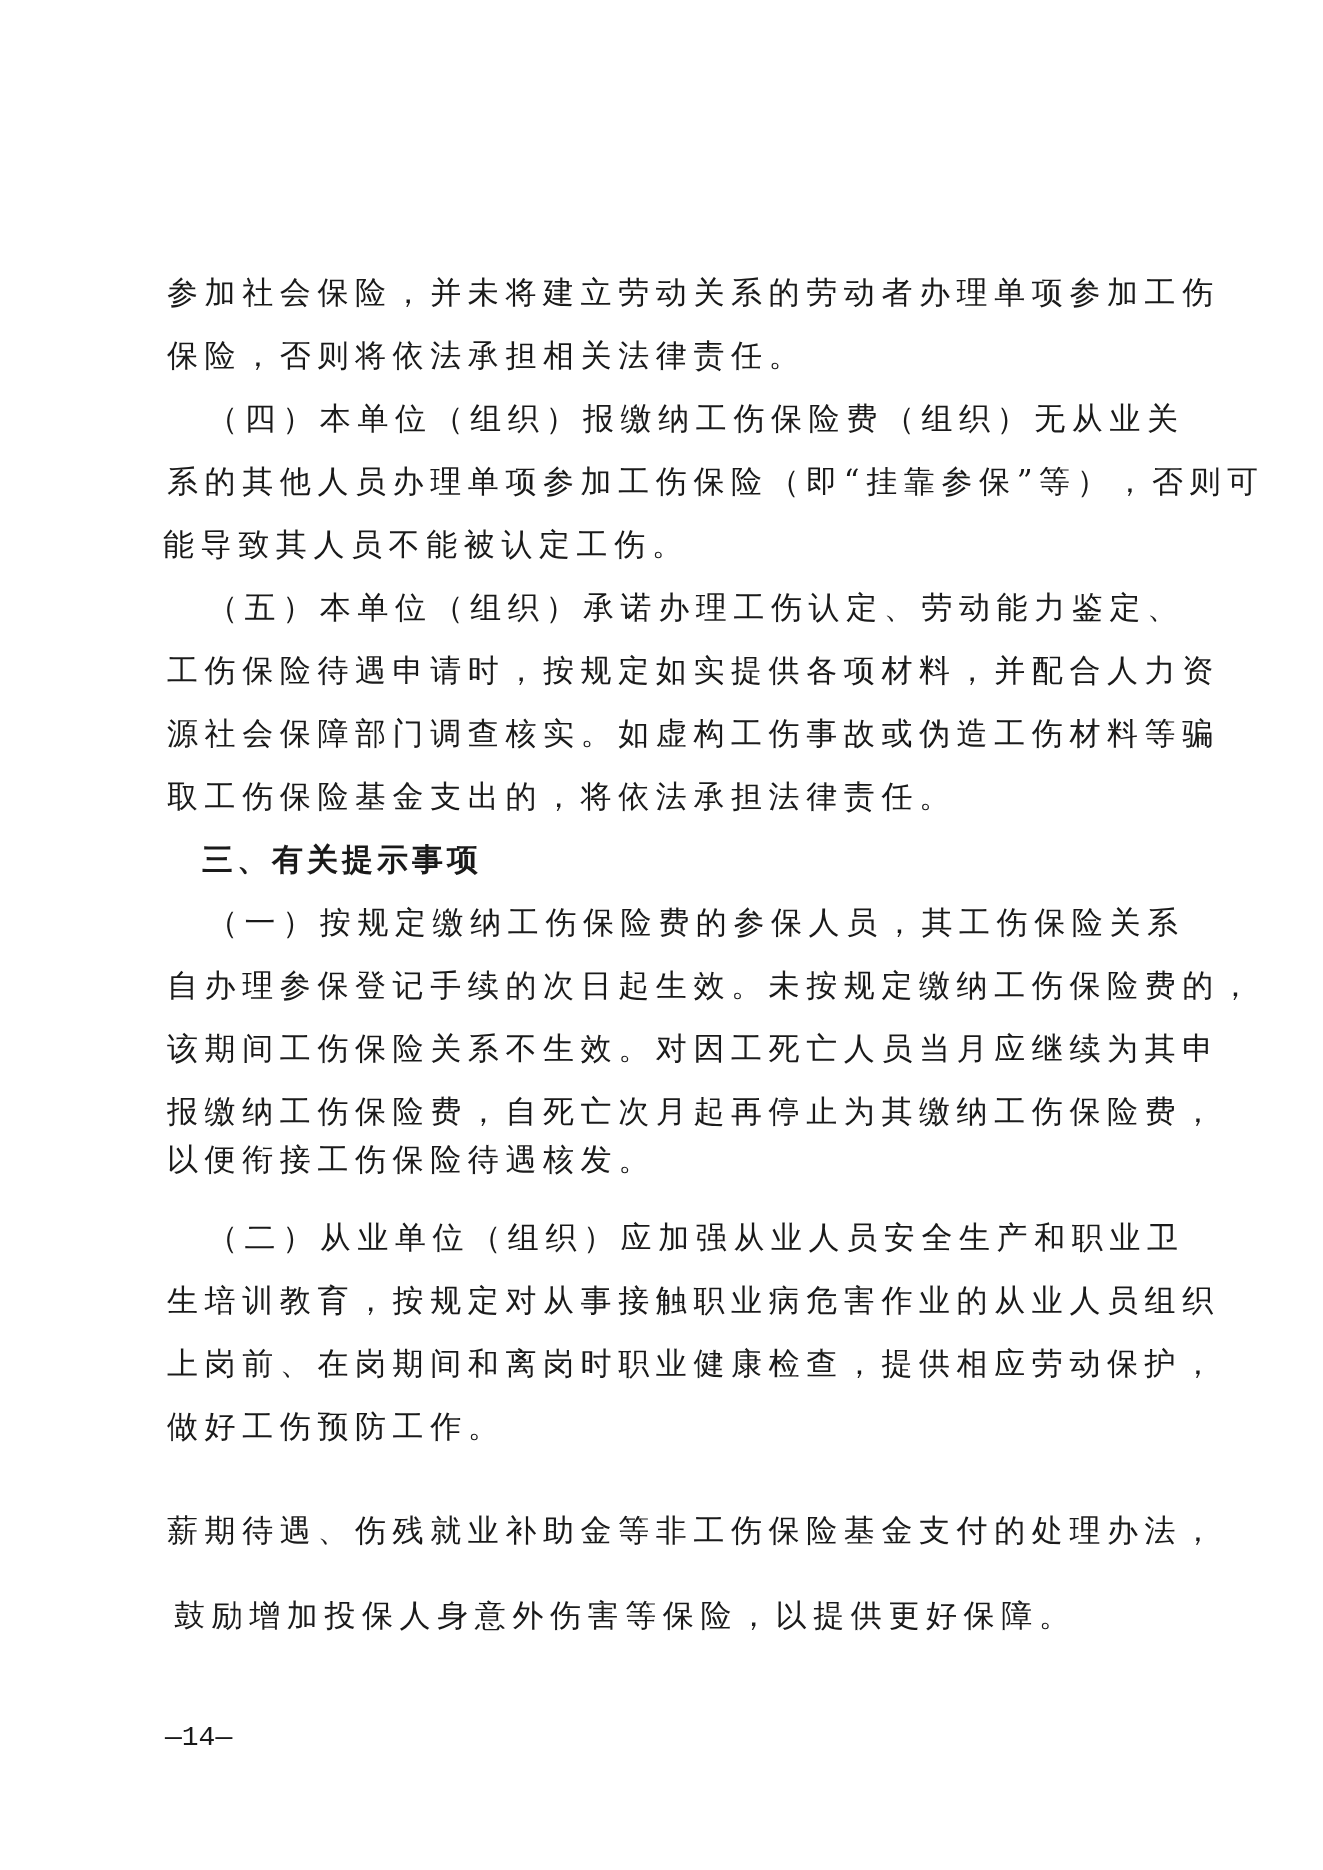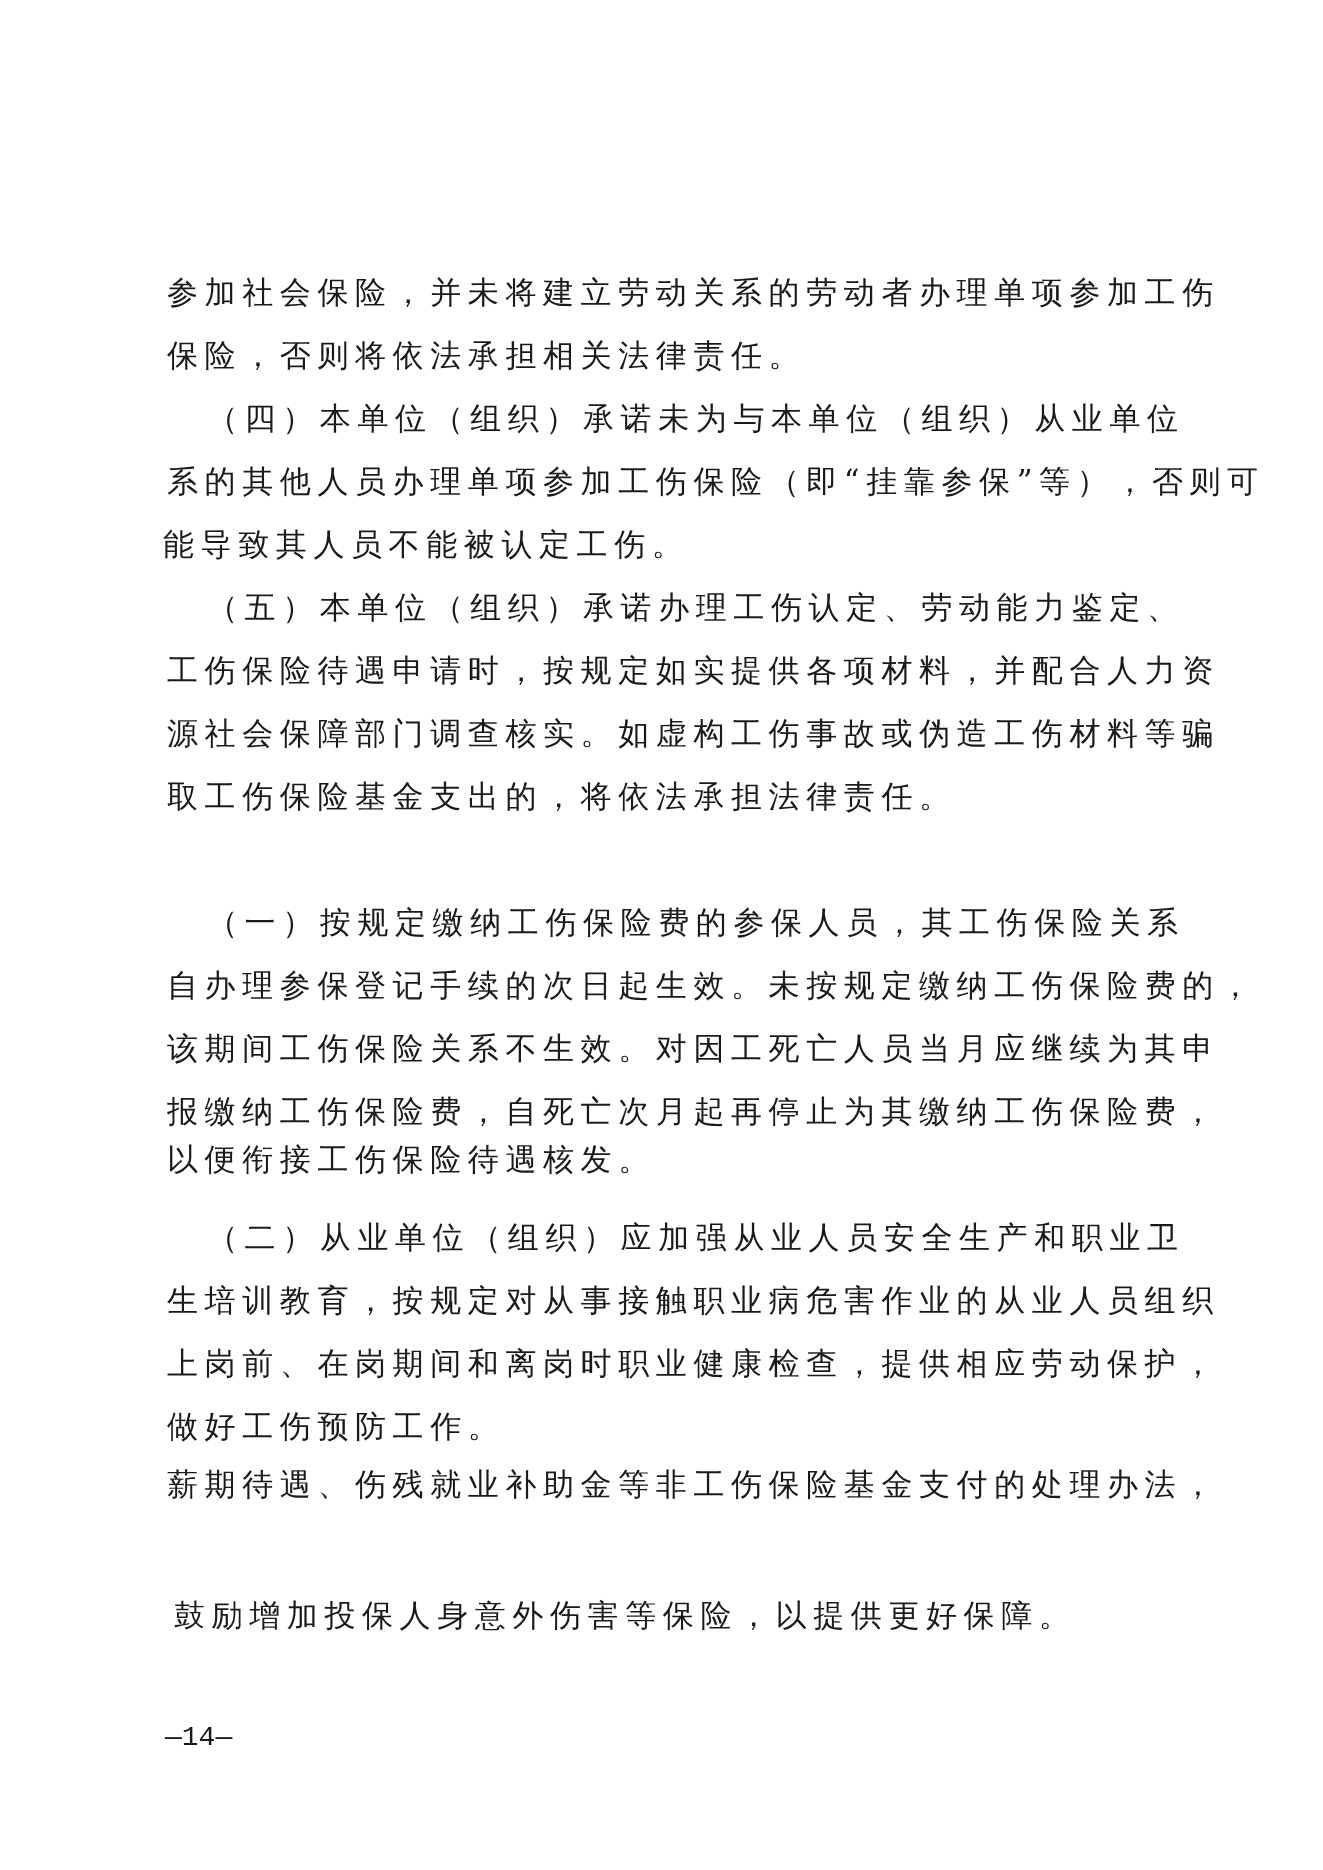--- a/index.html
+++ b/index.html
@@ -18,7 +18,7 @@
 <div class="page">
   <div class="line" style="top:272px;left:167px">参加社会保险，并未将建立劳动关系的劳动者办理单项参加工伤</div>
   <div class="line" style="top:335px;left:167px">保险，否则将依法承担相关法律责任。</div>
-  <div class="line" style="top:398px;left:207px">（四）本单位（组织）承诺未为与本单位（组织）从业单位</div>
+  <div class="line" style="top:398px;left:207px">（四）本单位（组织）报缴纳工伤保险费（组织）无从业关</div>
   <div class="line" style="top:461px;left:167px">系的其他人员办理单项参加工伤保险（即“挂靠参保”等），否则可</div>
   <div class="line" style="top:524px;left:163px">能导致其人员不能被认定工伤。</div>
   <div class="line" style="top:587px;left:207px">（五）本单位（组织）承诺办理工伤认定、劳动能力鉴定、</div>

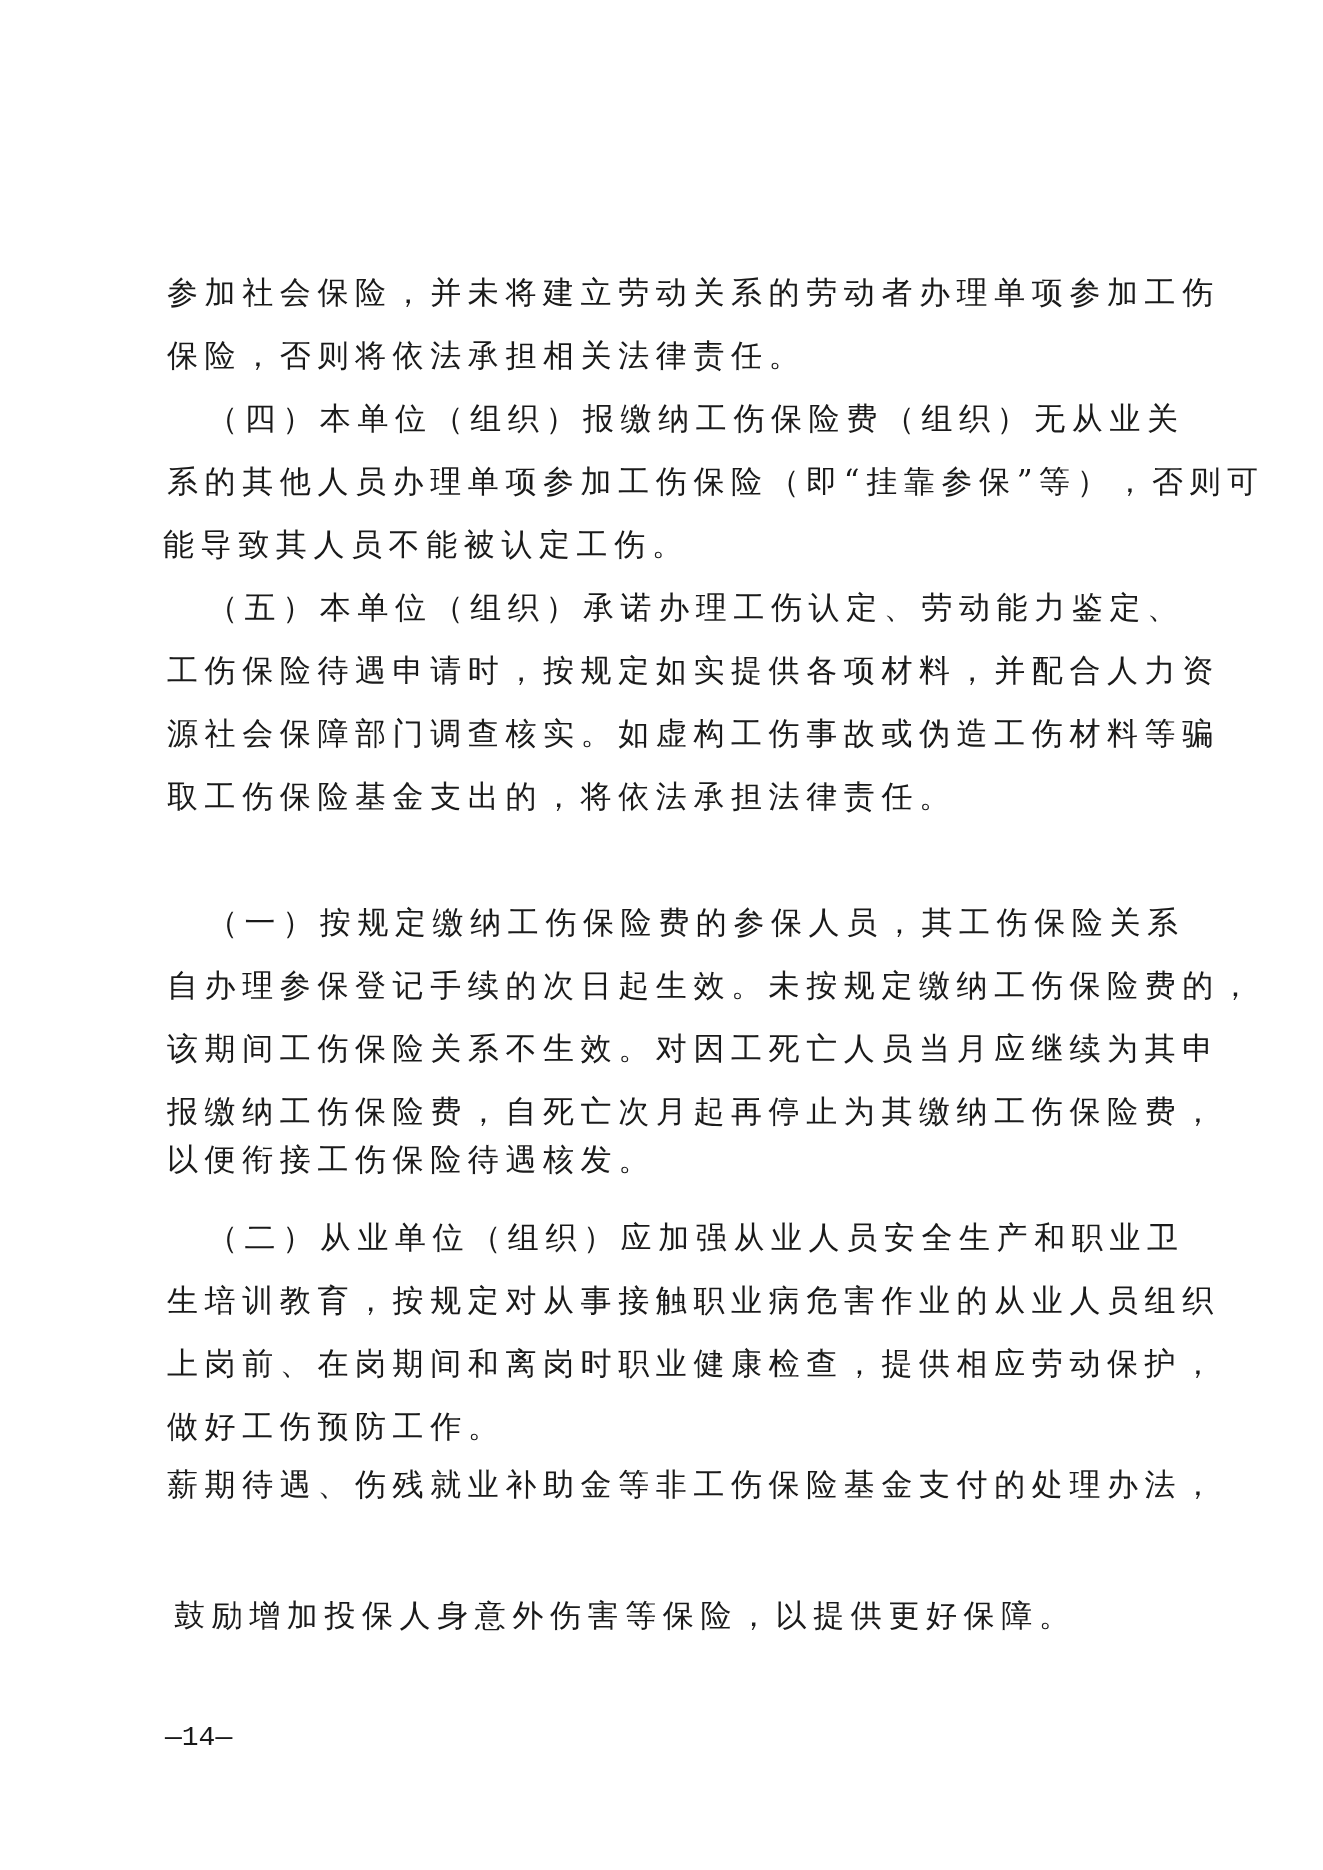--- a/index.html
+++ b/index.html
@@ -25,6 +25,7 @@
   <div class="line" style="top:650px;left:167px">工伤保险待遇申请时，按规定如实提供各项材料，并配合人力资</div>
   <div class="line" style="top:713px;left:167px">源社会保障部门调查核实。如虚构工伤事故或伪造工伤材料等骗</div>
   <div class="line" style="top:776px;left:167px">取工伤保险基金支出的，将依法承担法律责任。</div>
+  <div class="line heading" style="top:839px;left:202px">三、有关提示事项</div>
   <div class="line" style="top:965px;left:167px">自办理参保登记手续的次日起生效。未按规定缴纳工伤保险费的，</div>
   <div class="line" style="top:902px;left:207px">（一）按规定缴纳工伤保险费的参保人员，其工伤保险关系</div>
   <div class="line" style="top:1028px;left:167px">该期间工伤保险关系不生效。对因工死亡人员当月应继续为其申</div>

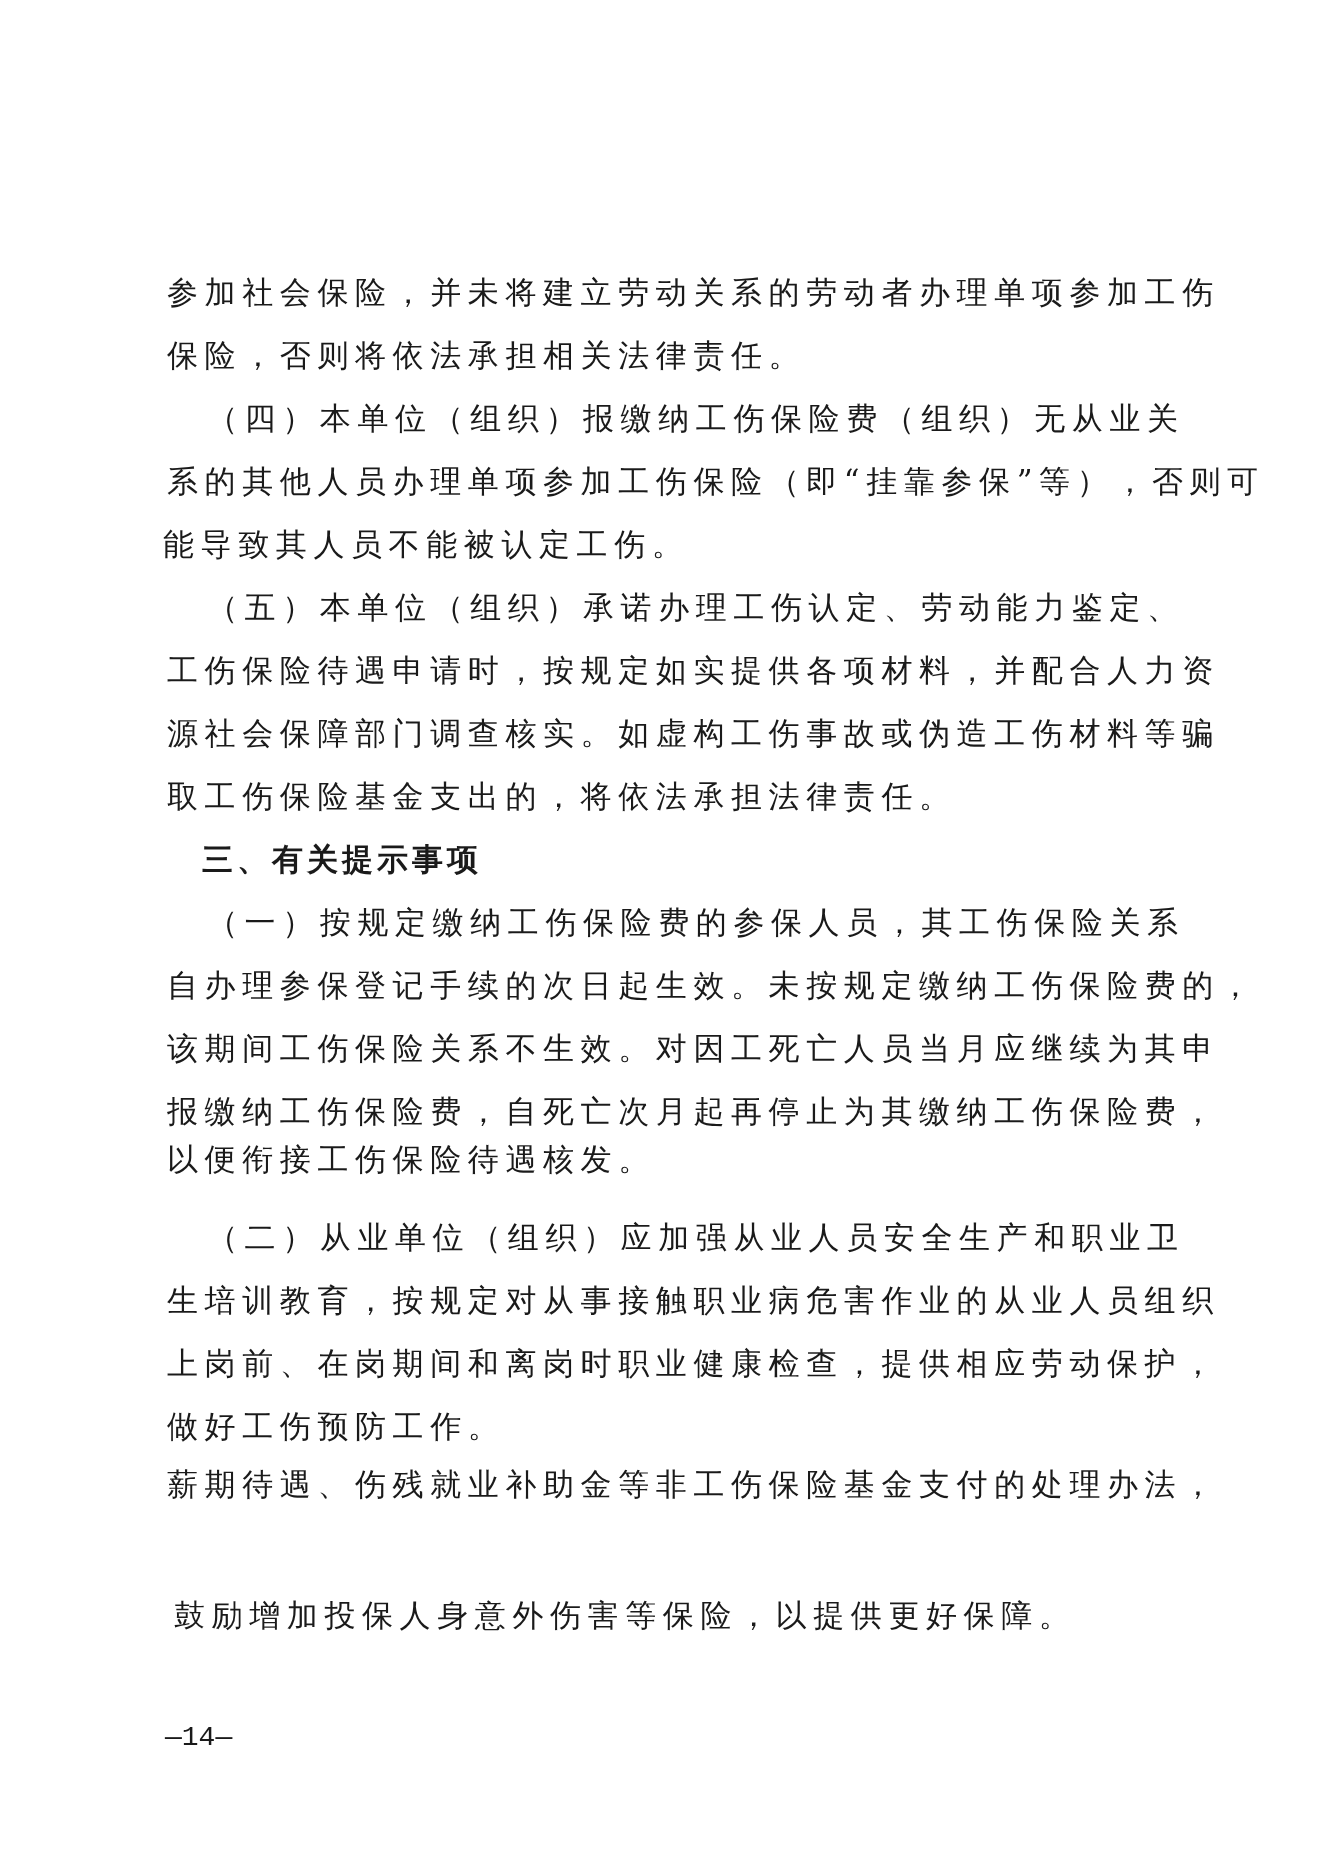--- a/index.html
+++ b/index.html
@@ -35,7 +35,7 @@
   <div class="line" style="top:1280px;left:167px">生培训教育，按规定对从事接触职业病危害作业的从业人员组织</div>
   <div class="line" style="top:1343px;left:167px">上岗前、在岗期间和离岗时职业健康检查，提供相应劳动保护，</div>
   <div class="line" style="top:1406px;left:167px">做好工伤预防工作。</div>
-  <div class="line" style="top:1464px;left:167px">薪期待遇、伤残就业补助金等非工伤保险基金支付的处理办法，</div>
+  <div class="line" style="top:1510px;left:167px">薪期待遇、伤残就业补助金等非工伤保险基金支付的处理办法，</div>
   <div class="line" style="top:1595px;left:174px">鼓励增加投保人身意外伤害等保险，以提供更好保障。</div>
 
   <div class="pagenum">—14—</div>

